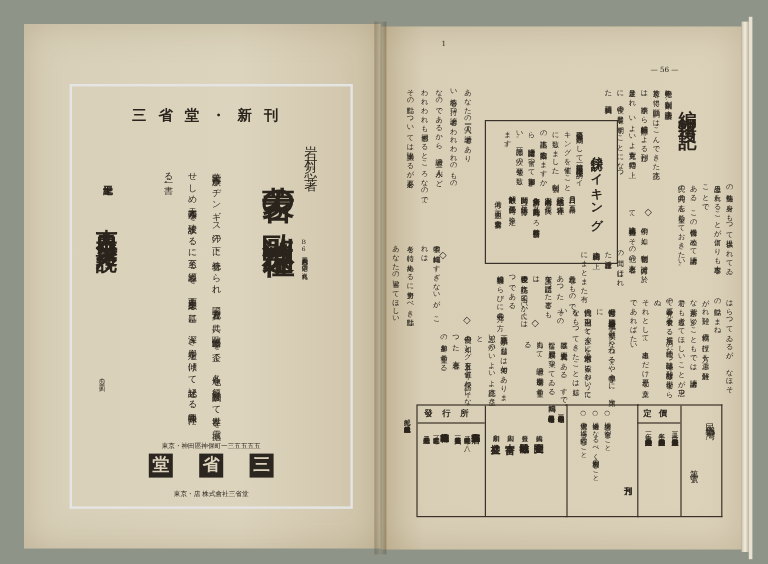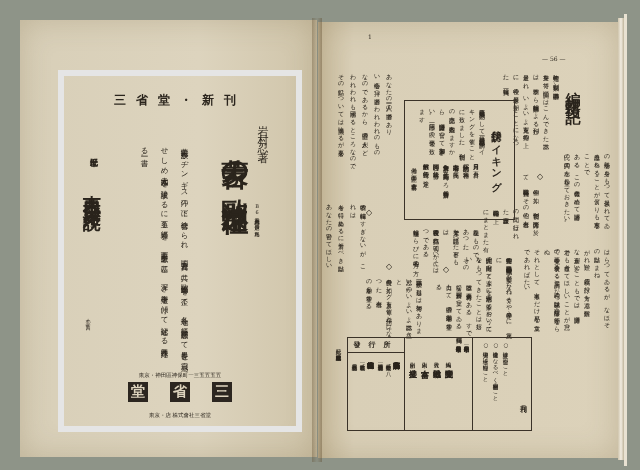--- a/index.html
+++ b/index.html
@@ -29,7 +29,7 @@
 
   
   .ad-frame { position: absolute; left: 58px; top: 70px; width: 232px; height: 350px;
-    border: 6px solid #e5e5e5; }
+    border: 2px solid #e5e5e5; }
   .ad-header { position: absolute; left: 0; right: 0; top: 16px; text-align: center;
     font-size: 12px; font-weight: bold; letter-spacing: 10px; color: #2a241c; }
   .author { left: 190px; top: 40px; font-size: 11px; letter-spacing: 9px; }

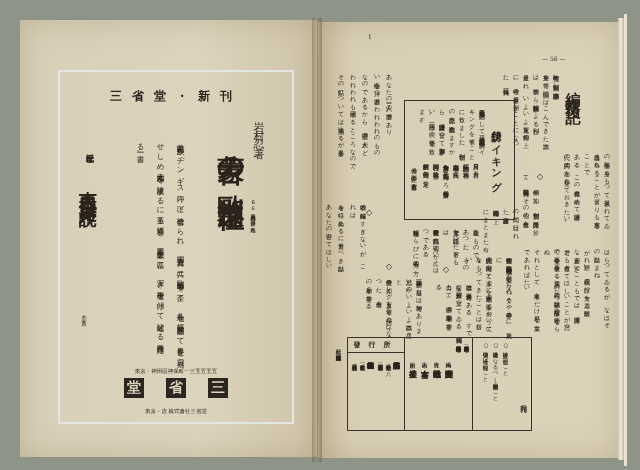--- a/index.html
+++ b/index.html
@@ -211,6 +211,15 @@
     <div class="vt colo-text" style="left:10px;top:4px;height:84px;">○增大號の場合は臨時のこと</div>
   </div>
 
+  <div class="colophon-right">
+    <div class="colo-head" style="width:36px;letter-spacing:6px;">定價</div>
+    <div style="position:absolute;left:36px;top:0;width:1px;height:92px;background:#3a3228;"></div>
+    <div class="vt colo-text" style="left:26px;top:18px;height:70px;"><span>一冊</span>　<span style="font-weight:bold;">五十五錢（送一錢）</span></div>
+    <div class="vt colo-text" style="left:15px;top:18px;height:70px;"><span>半年</span>　<span style="font-weight:bold;">三圓十錢（送料共）</span></div>
+    <div class="vt colo-text" style="left:4px;top:18px;height:70px;"><span>一年</span>　<span style="font-weight:bold;">六圓二十錢（送料共）</span></div>
+    <div class="vt" style="left:54px;top:8px;font-size:8px;letter-spacing:2px;">民俗臺灣</div>
+    <div class="vt" style="left:42px;top:48px;font-size:7px;letter-spacing:2px;">第十號</div>
+  </div>
 </div>
 
 </body></html>

